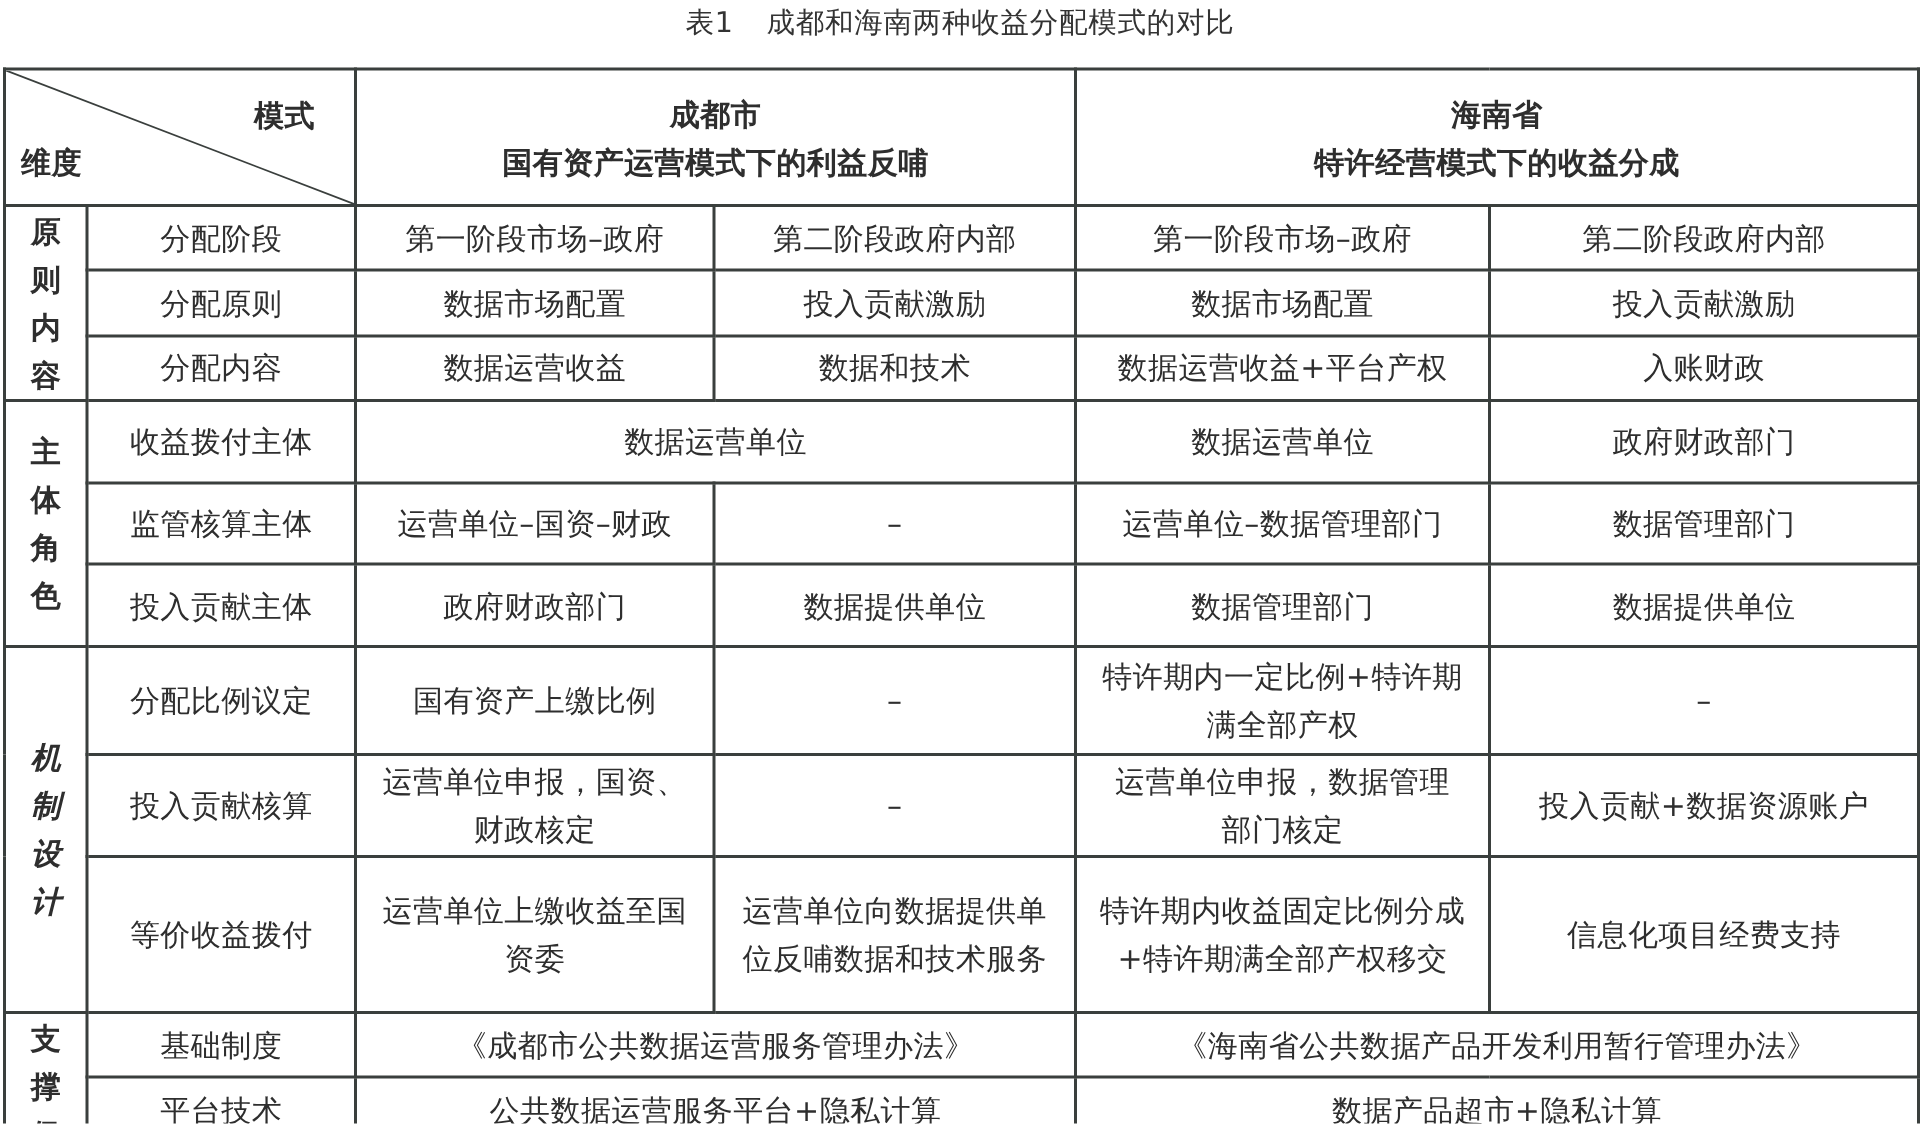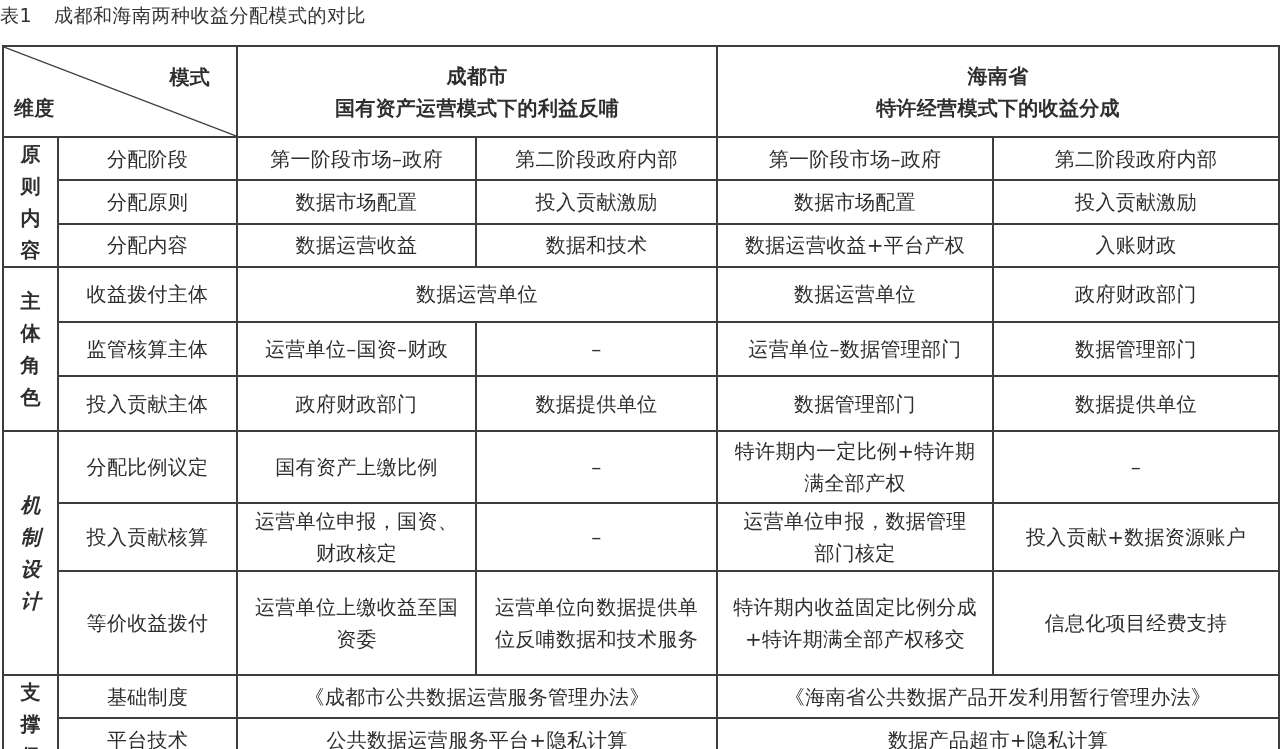--- a/index.html
+++ b/index.html
@@ -20,7 +20,7 @@
     top: 2px;
     left: 0;
     width: 1280px;
-    text-align: left;
+    text-align: center;
     font-size: 19px;
     line-height: 26px;
     color: #333;

